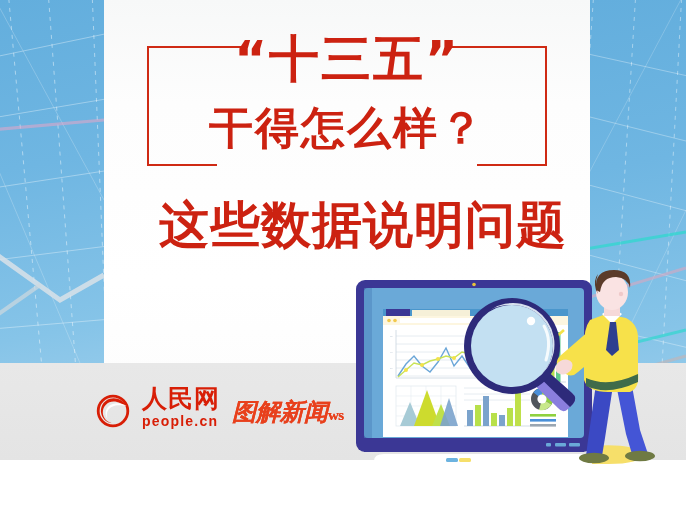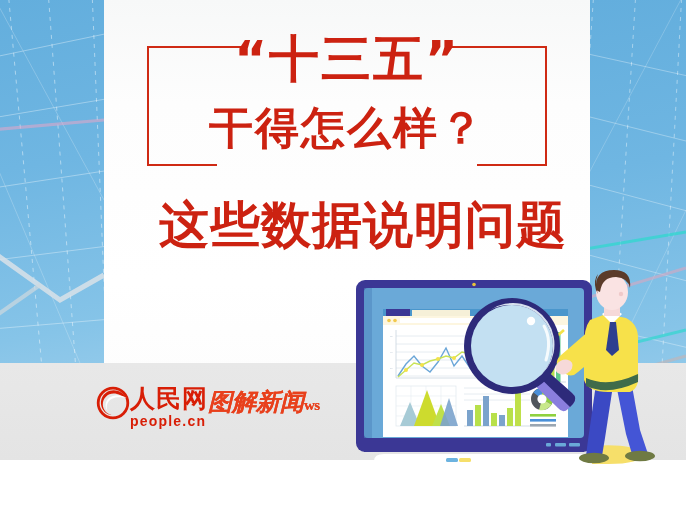--- a/index.html
+++ b/index.html
@@ -55,7 +55,7 @@
     white-space:nowrap;font-family:"DejaVu Sans","Liberation Sans",sans-serif;margin-left:16px;}
 
   
-  .logo-row{position:absolute;left:96px;top:386px;display:flex;align-items:flex-start;}
+  .logo-row{position:absolute;left:96px;top:386px;display:flex;align-items:flex-end;gap:12px;}
   .pd-mark{position:relative;width:34px;height:34px;}
   .pd-text{display:flex;flex-direction:column;line-height:1;}
   .pd-cn{font-size:25px;font-weight:bold;color:#d81e06;letter-spacing:1px;

